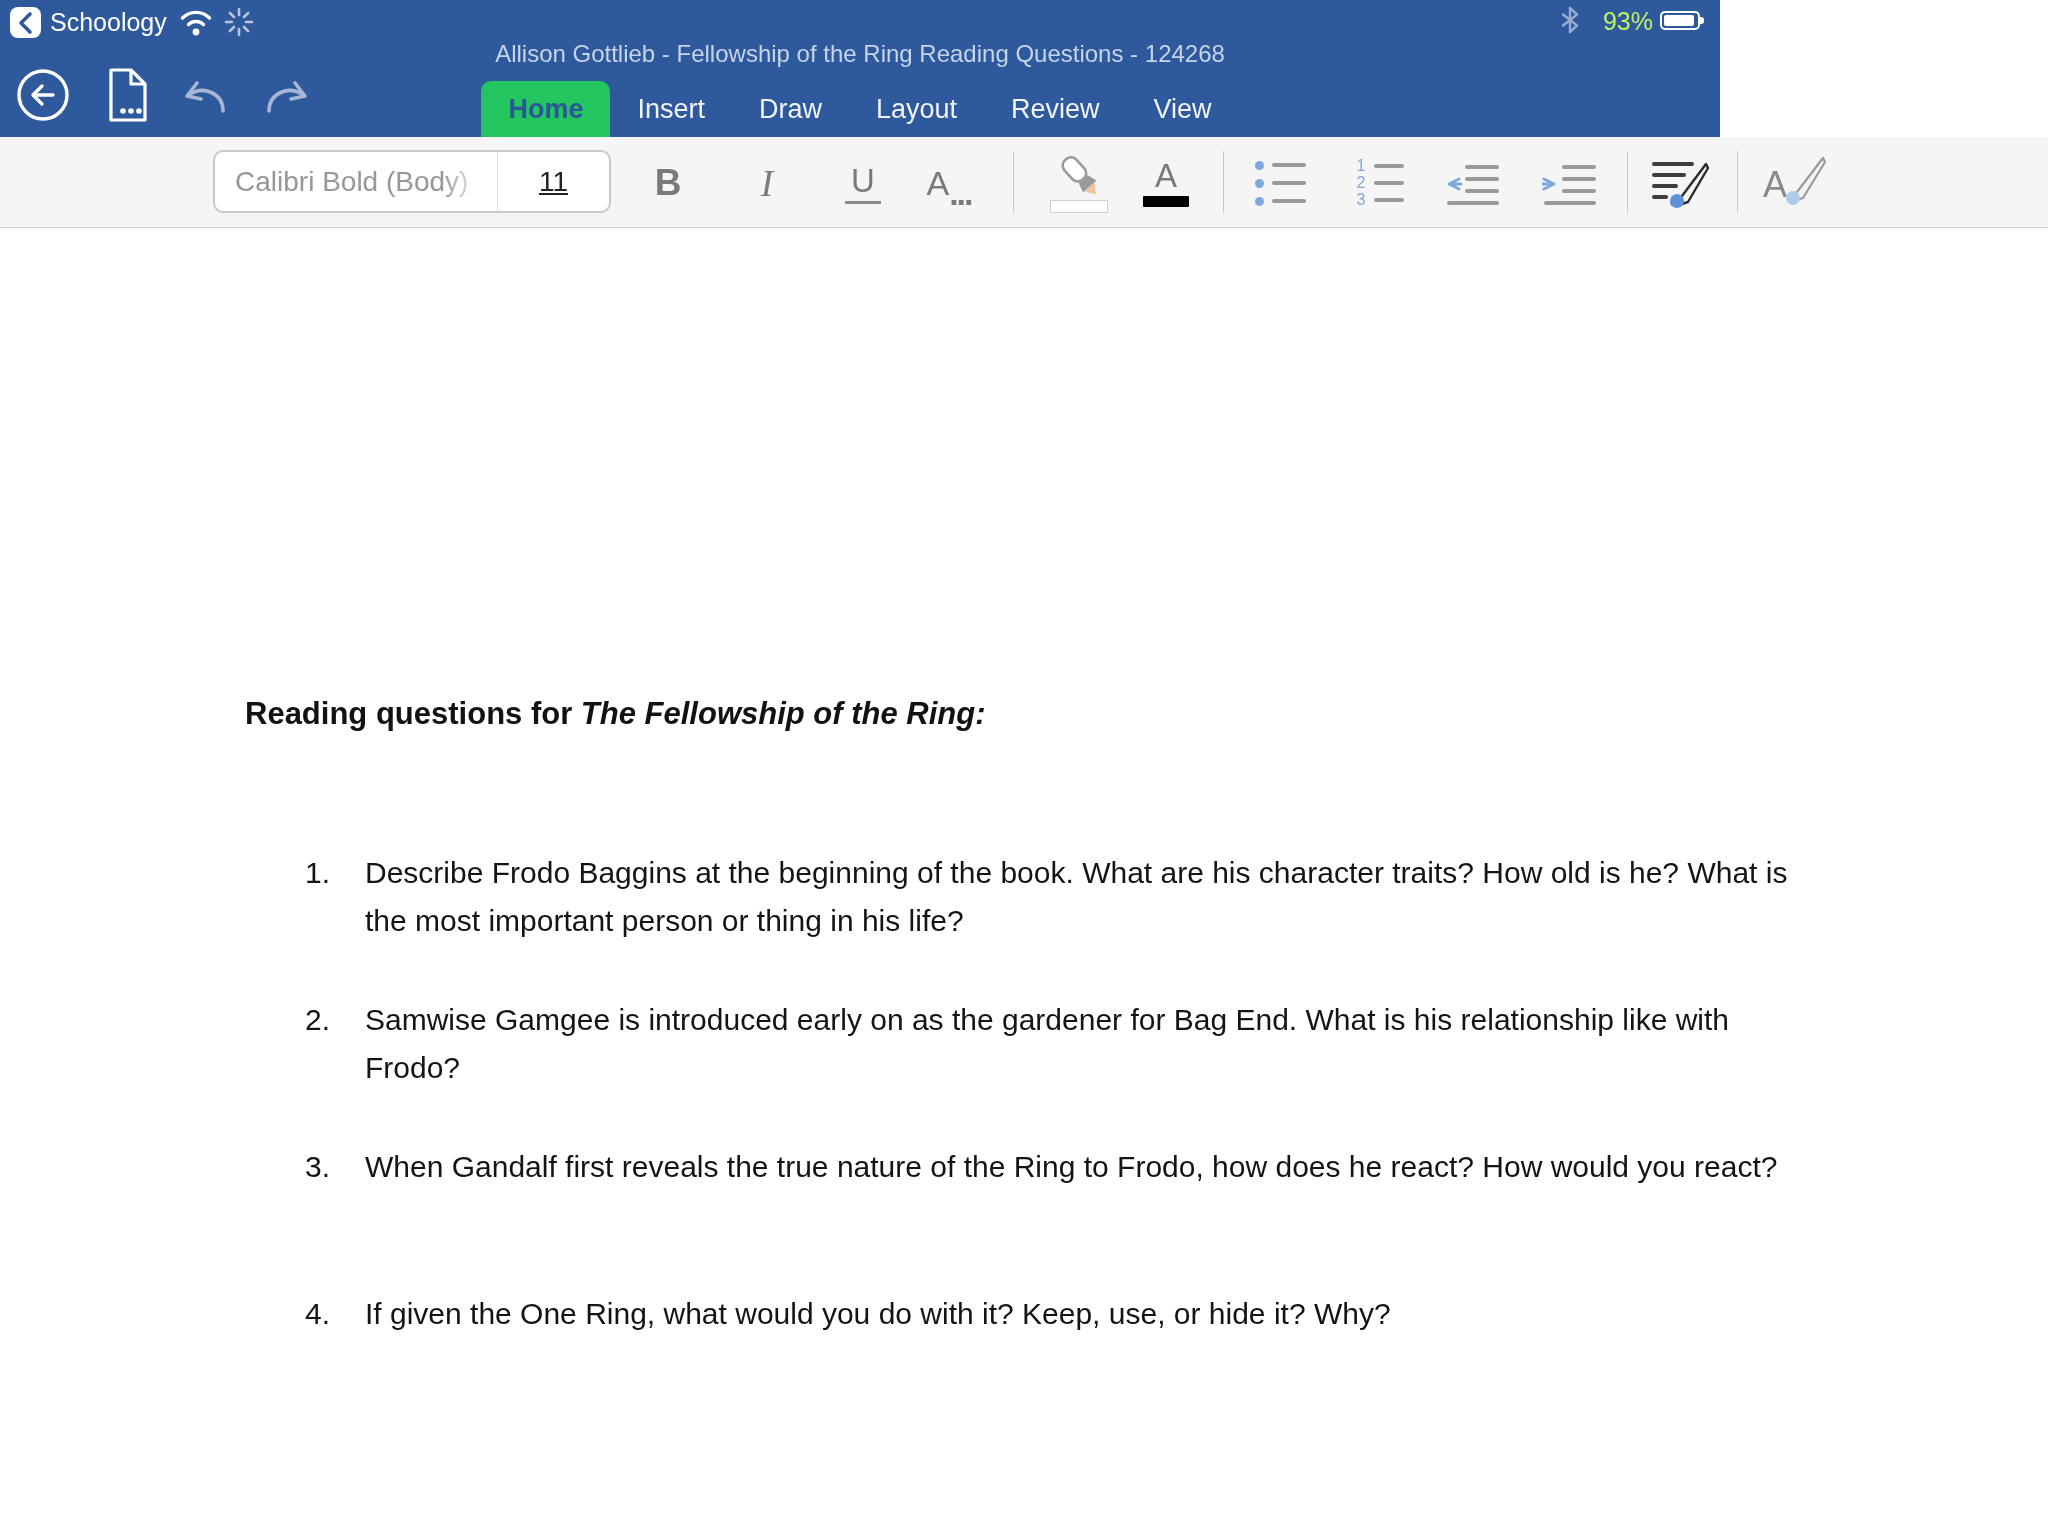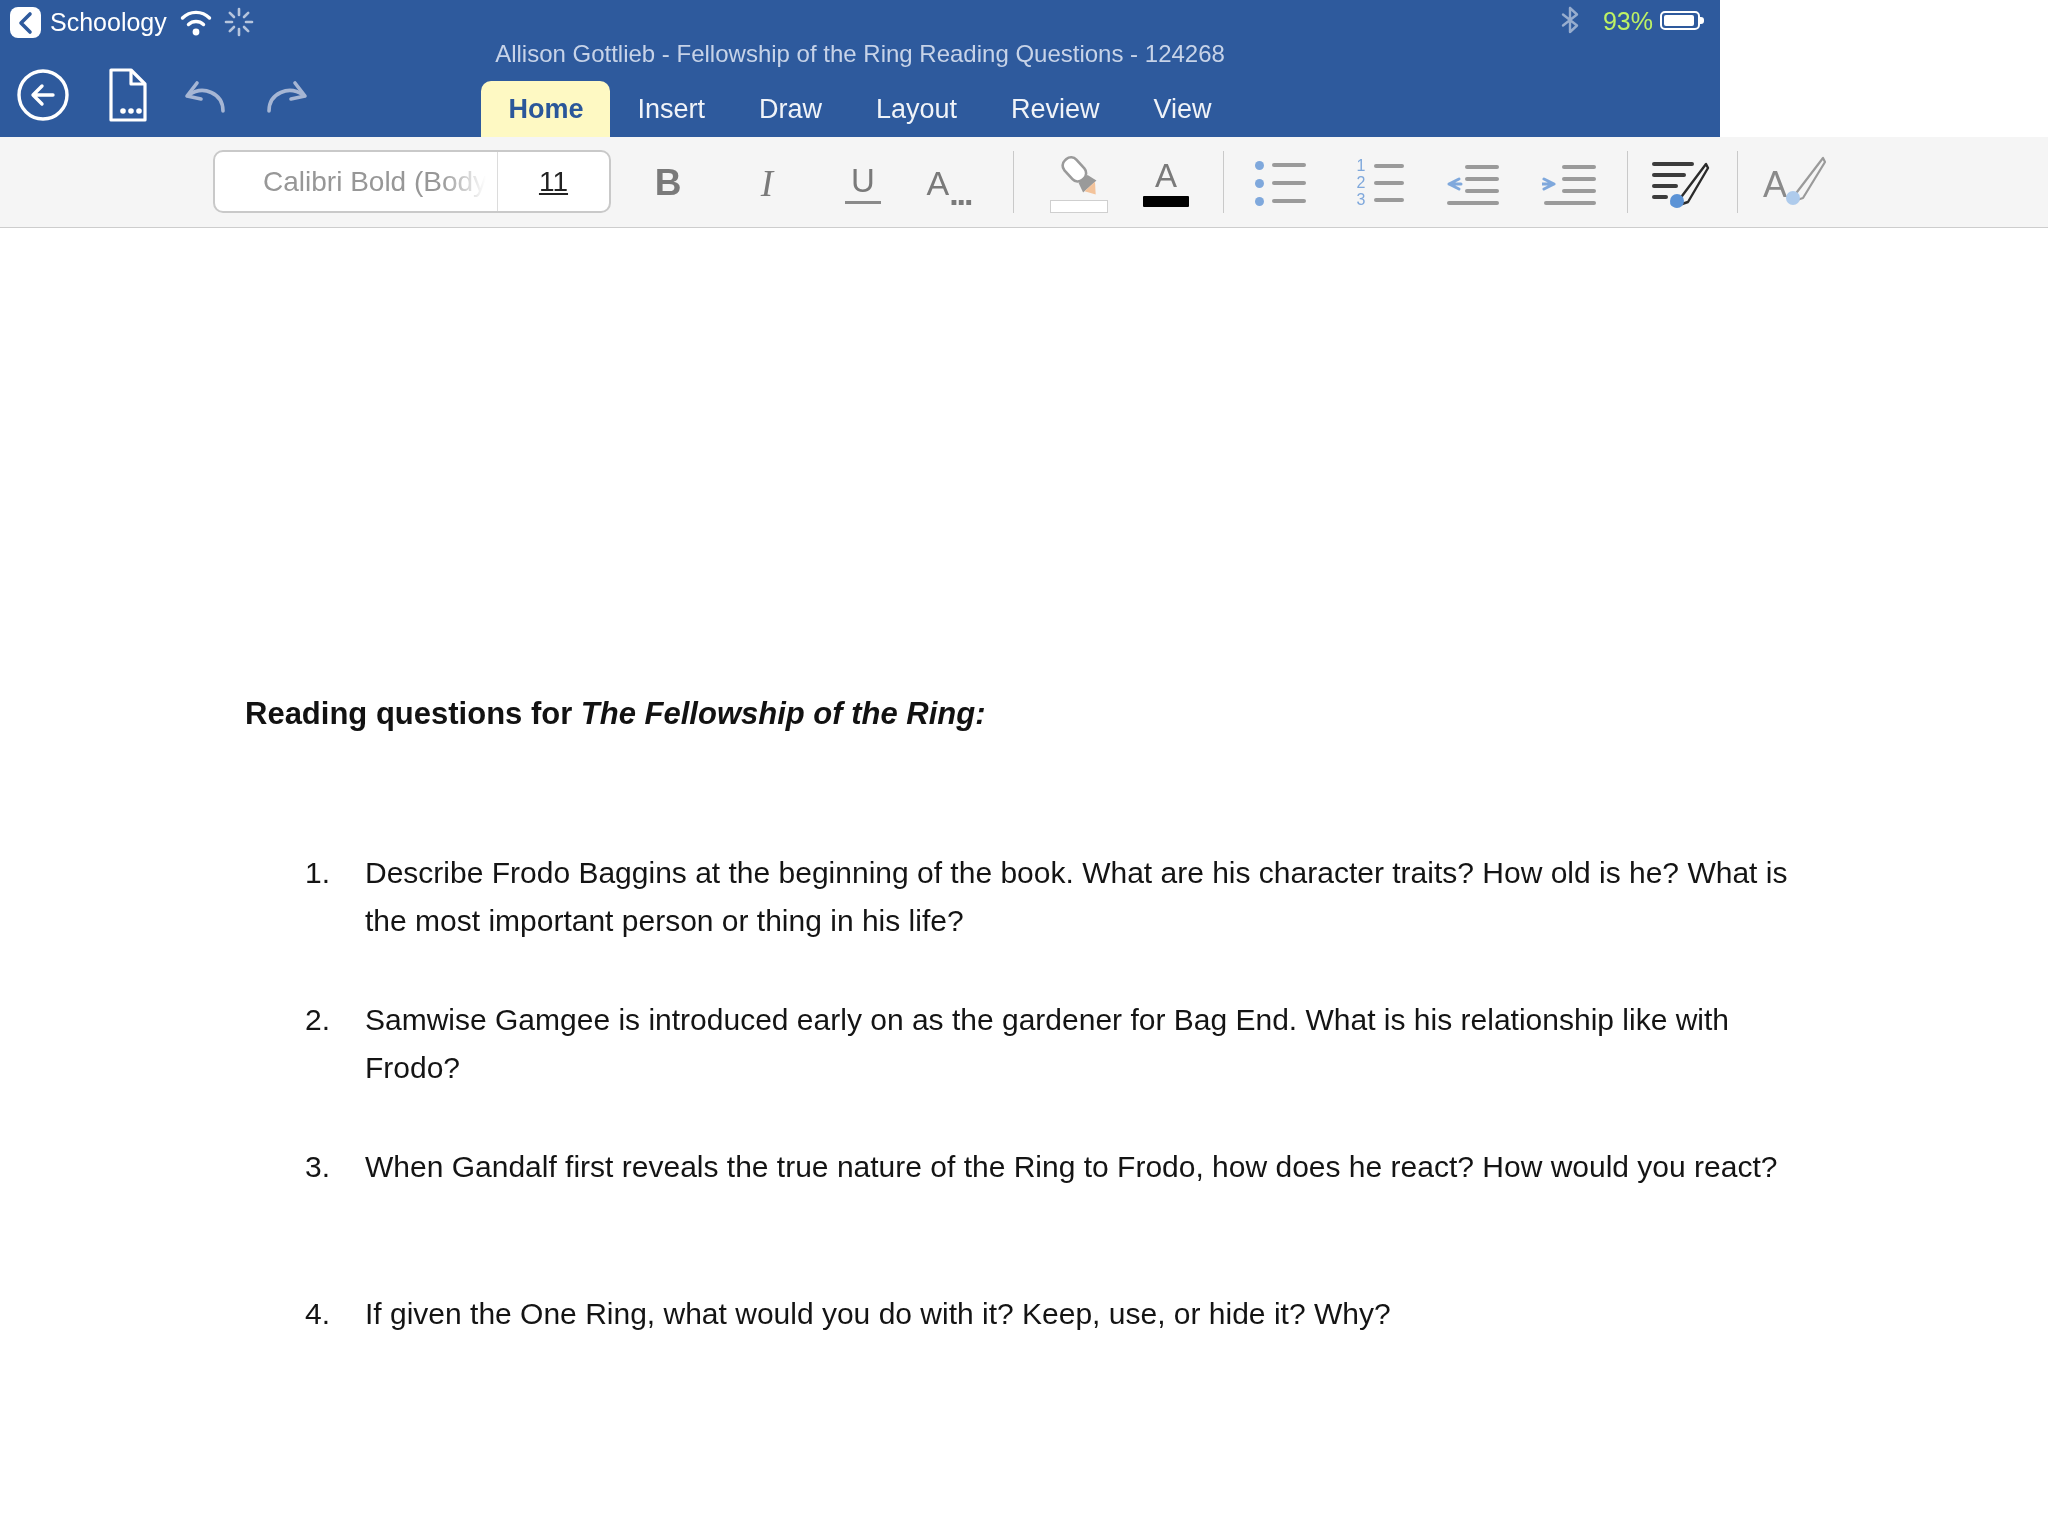--- a/index.html
+++ b/index.html
@@ -42,7 +42,7 @@
   
   .tabs { position:absolute; left:0; right:0; bottom:0; display:flex; justify-content:center; align-items:flex-end; }
   .tab { height:56px; line-height:56px; padding:0 27px; font-size:27px; color:rgba(255,255,255,0.93); cursor:default; }
-  .tab.active { background:#fef9c3; color:#2b579a; font-weight:bold; border-radius:10px 10px 0 0; }
+  .tab.active { background:#22c55e; color:#2b579a; font-weight:bold; border-radius:10px 10px 0 0; }
 
   
   .ribbon { position:absolute; top:137px; left:0; width:2048px; height:91px; background:#f5f5f5; border-bottom:1px solid #cdcdcd; }

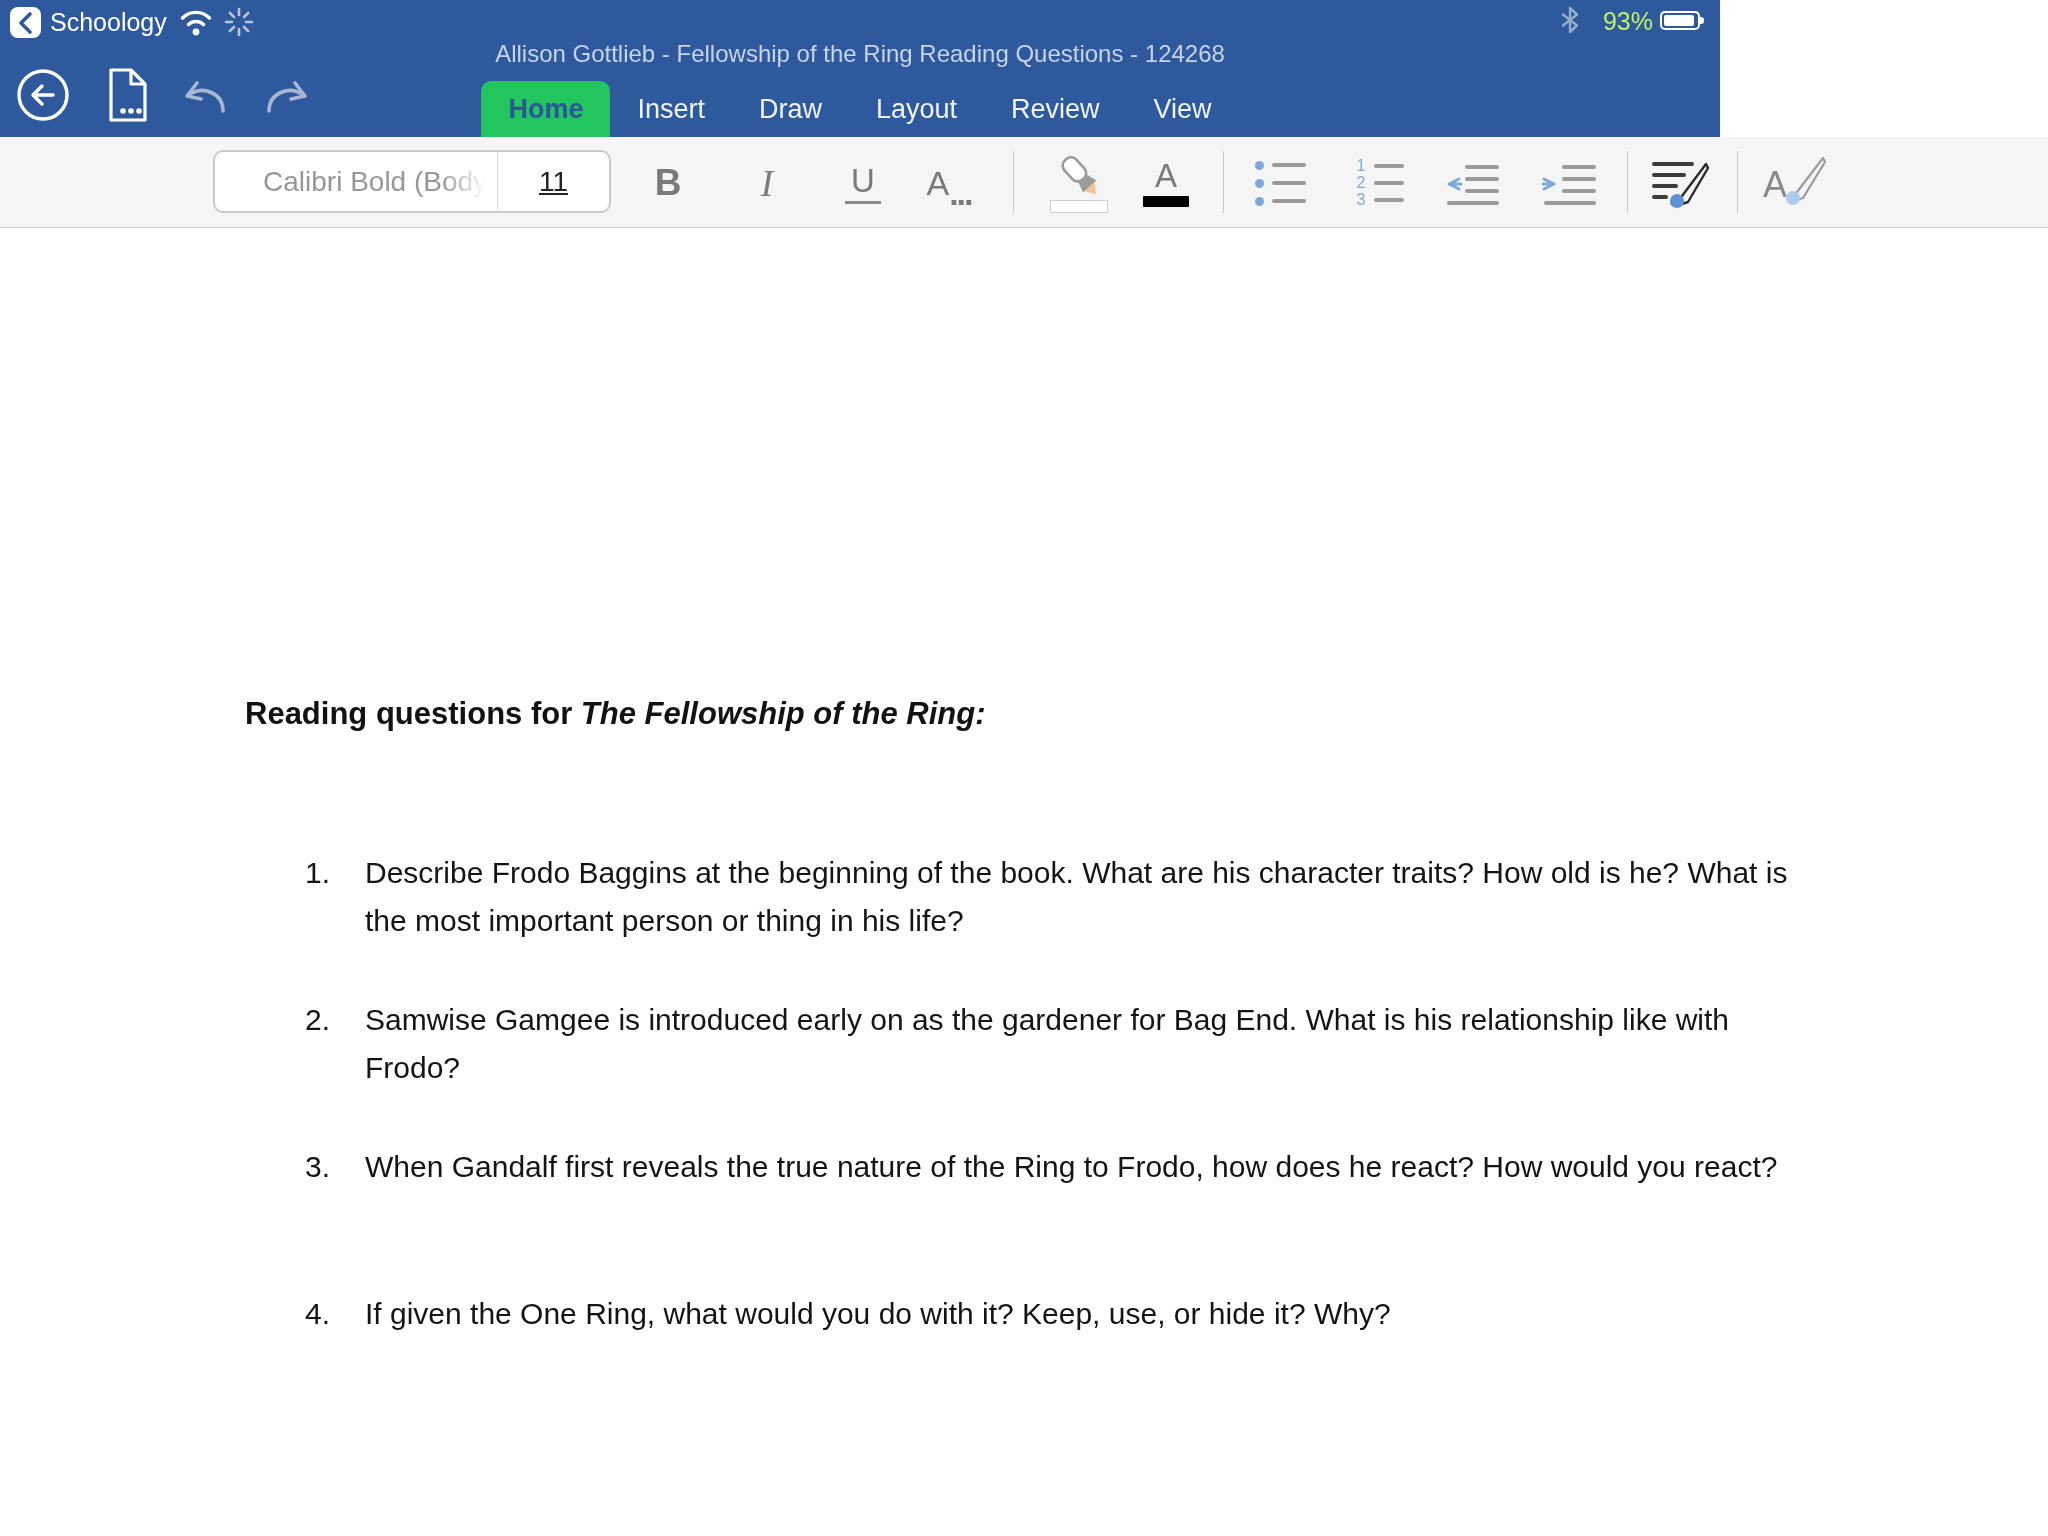--- a/index.html
+++ b/index.html
@@ -47,7 +47,7 @@
   
   .ribbon { position:absolute; top:137px; left:0; width:2048px; height:91px; background:#f5f5f5; border-bottom:1px solid #cdcdcd; }
   .font-box { position:absolute; left:213px; top:13px; width:398px; height:63px; background:#ffffff; border:2px solid #c9c9c9; border-radius:10px; display:flex; overflow:hidden; }
-  .font-name { flex:1; position:relative; padding-left:20px; font-size:28px; color:#979797; line-height:59px; white-space:nowrap; overflow:hidden;margin-left:28px; }
+  .font-name { flex:1; position:relative; padding-left:20px; font-size:28px; color:#979797; line-height:59px; white-space:nowrap; overflow:hidden; }
   .font-name::after { content:""; position:absolute; right:0; top:0; width:56px; height:100%; background:linear-gradient(to right, rgba(255,255,255,0), #ffffff 80%); }
   .font-size-box { width:112px; border-left:1px solid #dcdcdc; text-align:center; font-size:28px; color:#222222; line-height:59px;text-decoration:underline; }
 

